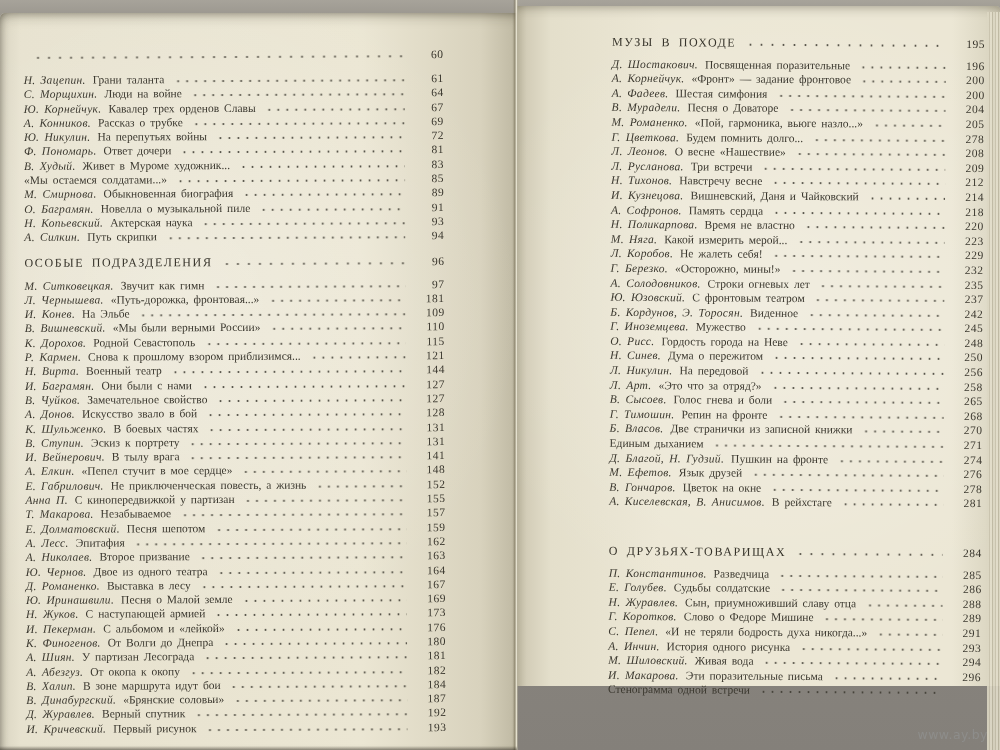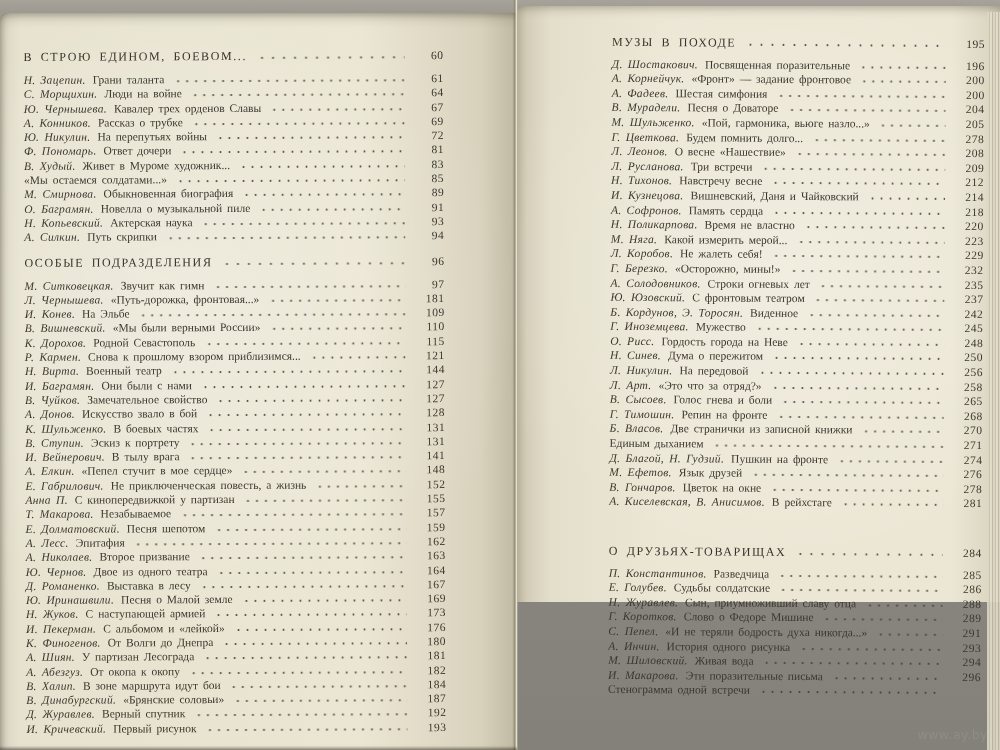--- a/index.html
+++ b/index.html
@@ -14,7 +14,7 @@
       linear-gradient(90deg,#d9d4c1 0%,#e7e2cf 4%,#ebe6d3 70%,#d8d2bd 93%,#c2bca6 99%,#a49e88 100%);
     box-shadow:inset 0 10px 14px -10px rgba(60,55,40,.55), inset 4px 0 8px -4px rgba(40,36,26,.5);
     border-top-left-radius:5px;}
-  #right-page{left:517px;top:6px;width:483px;height:596px;
+  #right-page{left:517px;top:6px;width:483px;height:680px;
     background:
       radial-gradient(110% 80% at 55% 45%, rgba(255,255,255,.25) 0%, rgba(255,255,255,0) 60%),
       linear-gradient(90deg,#b9b39c 0%,#d3cdb8 2%,#e4dfcb 7%,#ece7d5 30%,#ece7d5 90%,#ddd8c4 97%,#cfc9b4 100%);

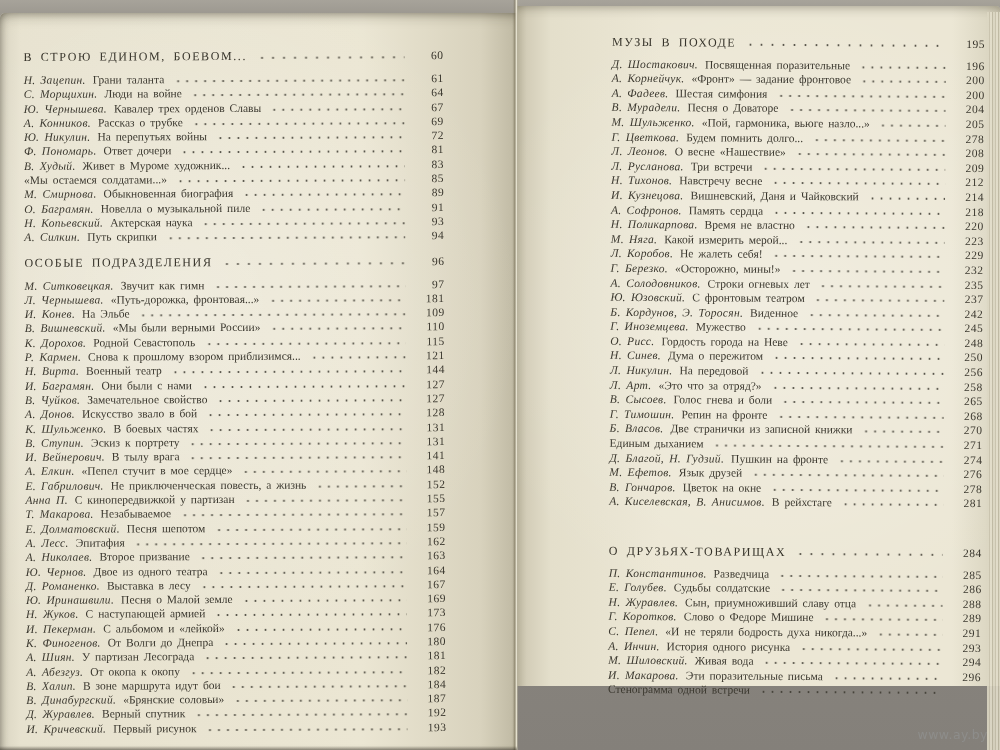--- a/index.html
+++ b/index.html
@@ -62,7 +62,6 @@
     <div id="left-col" class="col">
         <div class="sec">
           <div class="row heading">
-            <span class="title">В СТРОЮ ЕДИНОМ, БОЕВОМ...</span>
             <span class="leader"></span>
             <span class="pg">60</span>
           </div>

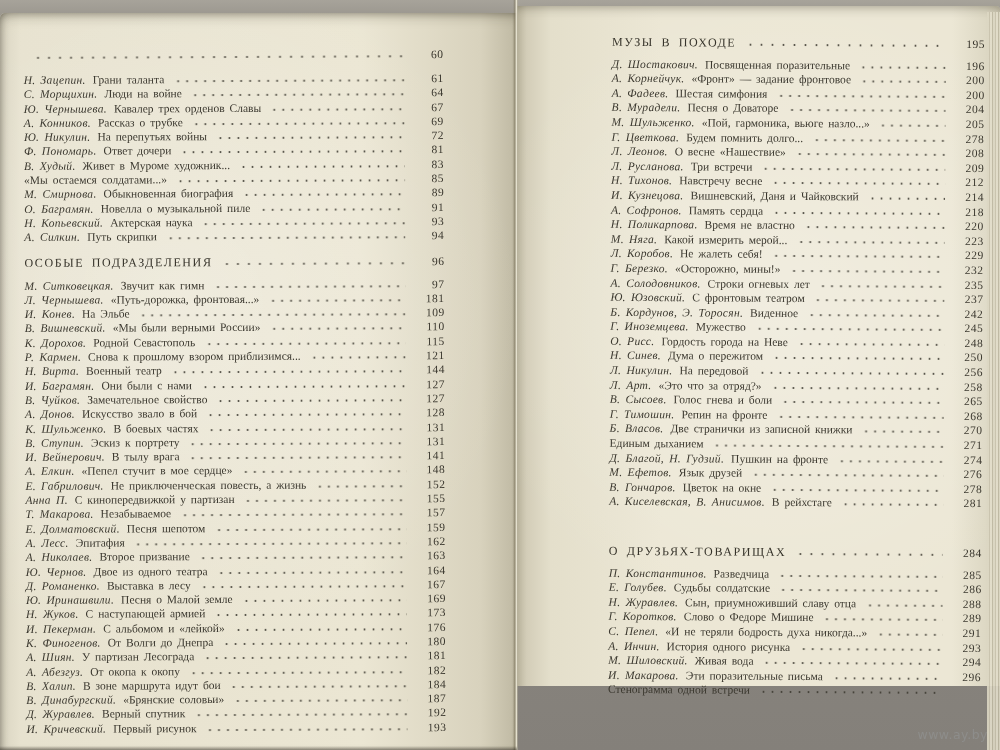--- a/index.html
+++ b/index.html
@@ -78,7 +78,7 @@
             <span class="pg">64</span>
           </div>
           <div class="row">
-            <span class="author">Ю. Чернышева.</span>
+            <span class="author">Ю. Корнейчук.</span>
             <span class="title">Кавалер трех орденов Славы</span>
             <span class="leader"></span>
             <span class="pg">67</span>

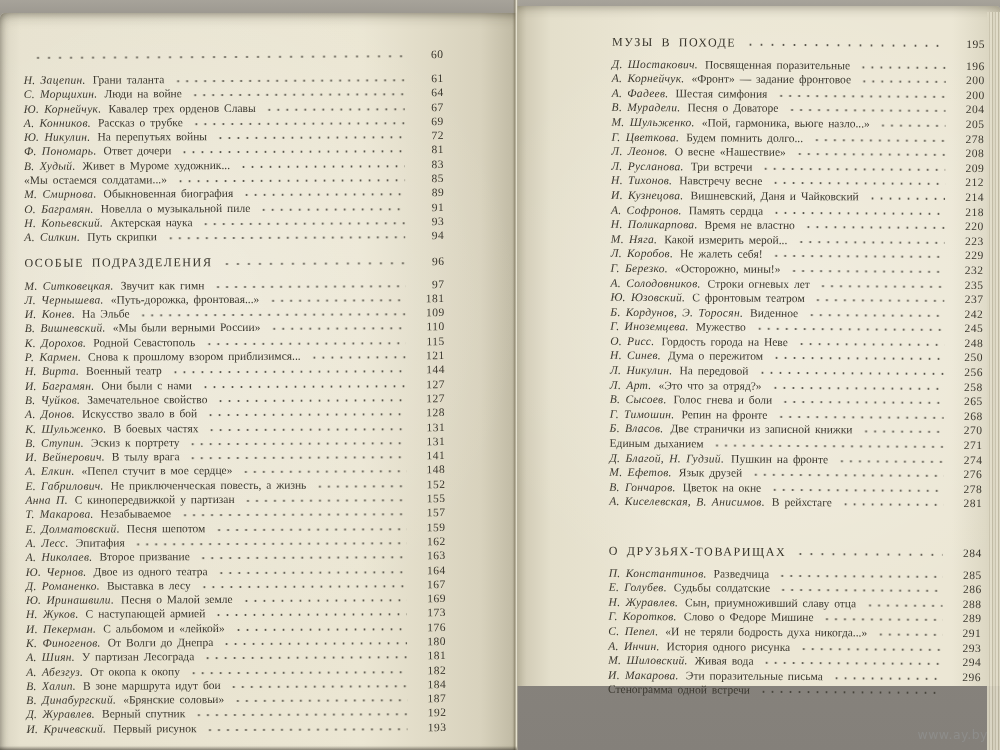--- a/index.html
+++ b/index.html
@@ -371,7 +371,7 @@
             <span class="pg">204</span>
           </div>
           <div class="row">
-            <span class="author">М. Шульженко.</span>
+            <span class="author">М. Романенко.</span>
             <span class="title">«Пой, гармоника, вьюге назло...»</span>
             <span class="leader"></span>
             <span class="pg">205</span>

